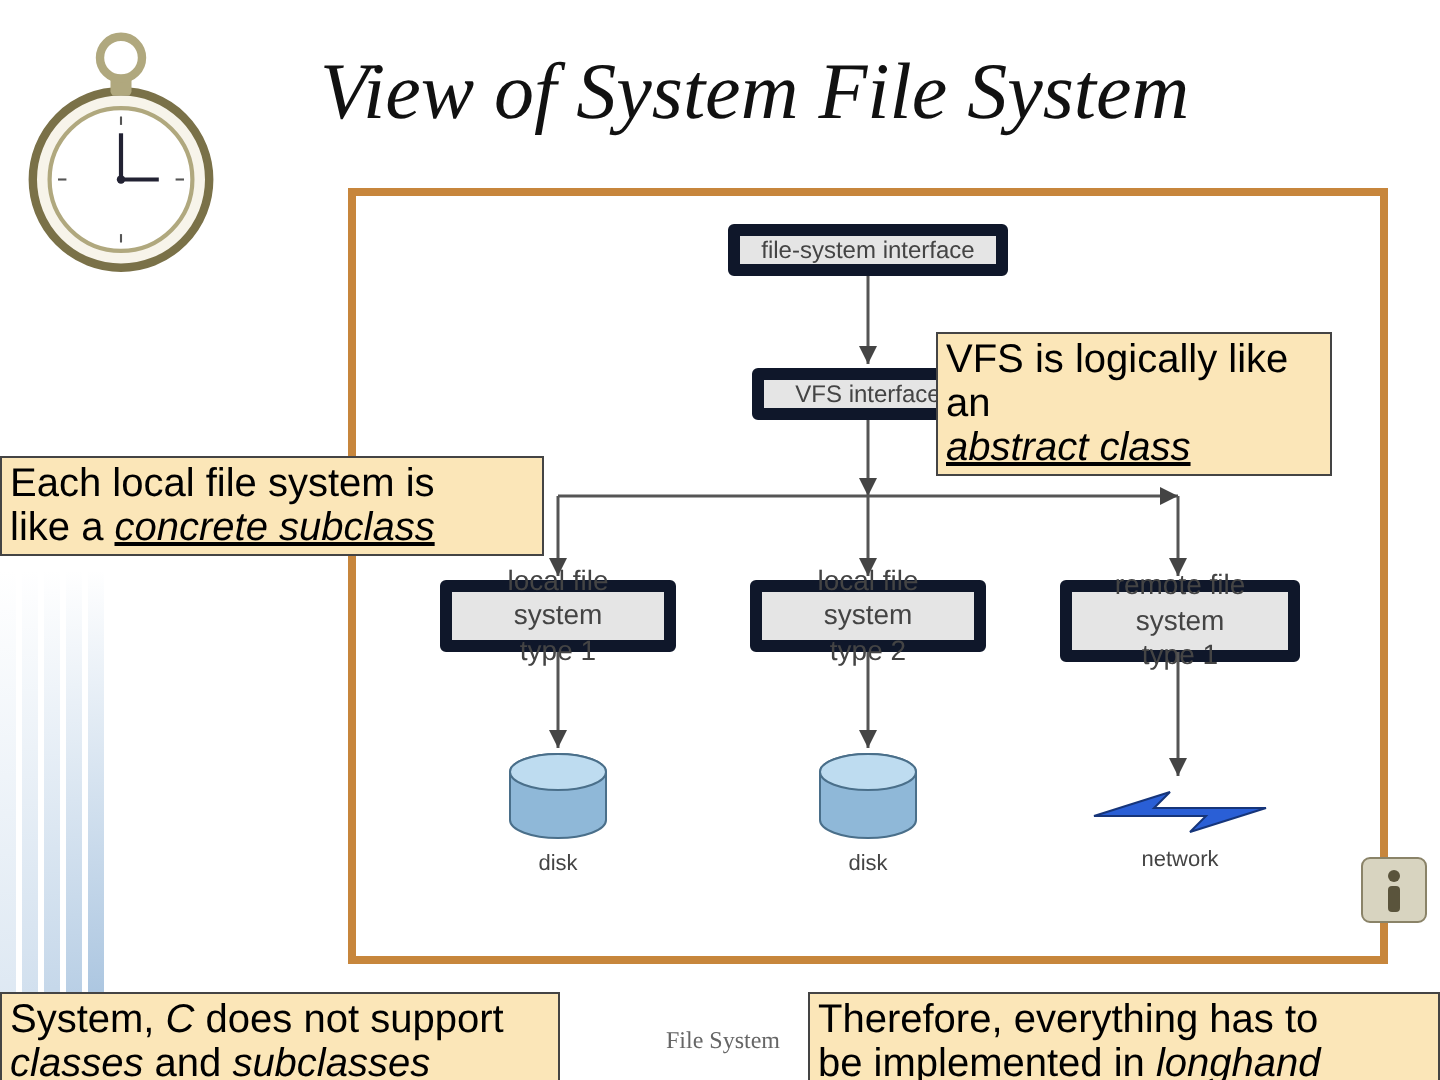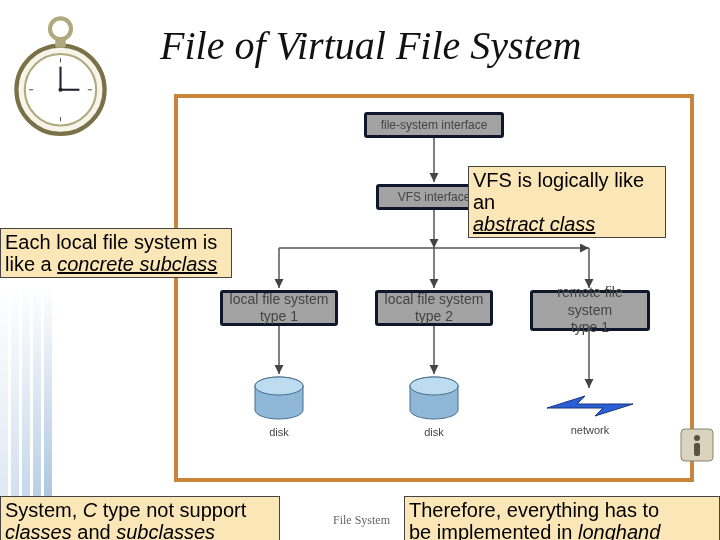--- a/index.html
+++ b/index.html
@@ -173,7 +173,7 @@
   </svg>
 </div>
 
-<div class="title">File of Virtual File System</div>
+<div class="title">View of System File System</div>
 
 <div class="diagram-frame">
   <div class="diagram-inner">

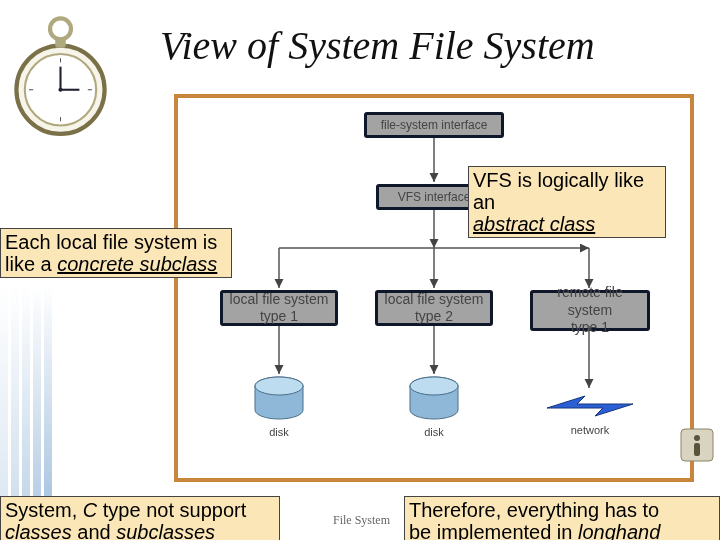--- a/index.html
+++ b/index.html
@@ -72,8 +72,8 @@
   }
   .node-box {
     position: absolute;
-    background: #a3a3a3;
-    border: 3px solid #0f172a;
+    background: #e5e5e5;
+    border: 6px solid #0f172a;
     border-radius: 3px;
     display: flex;
     align-items: center;

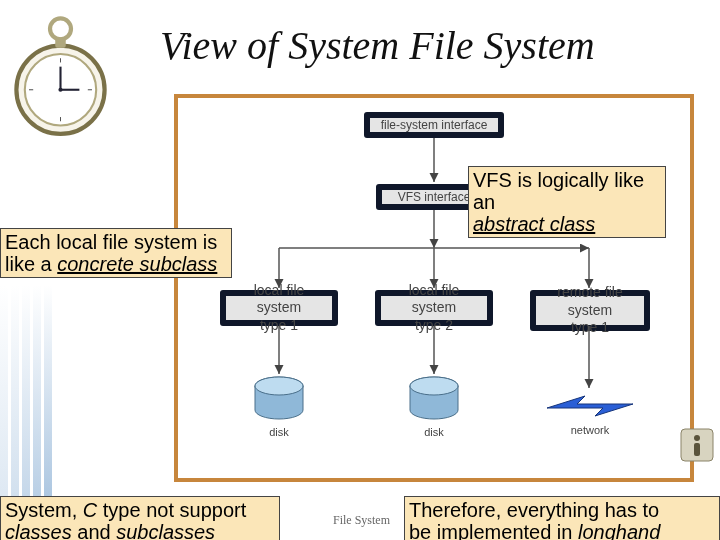--- a/index.html
+++ b/index.html
@@ -126,7 +126,7 @@
   .callout i { font-style: italic; }
 
   .callout-vfs  { left: 468px; top: 166px; width: 198px; }
-  .callout-each { left: 0;   top: 228px; width: 232px; }
+  .callout-each { left: 0;   top: 228px; width: 272px; }
   .callout-c    { left: 0;   top: 496px; width: 280px; }
   .callout-long { left: 404px; top: 496px; width: 316px; }
 

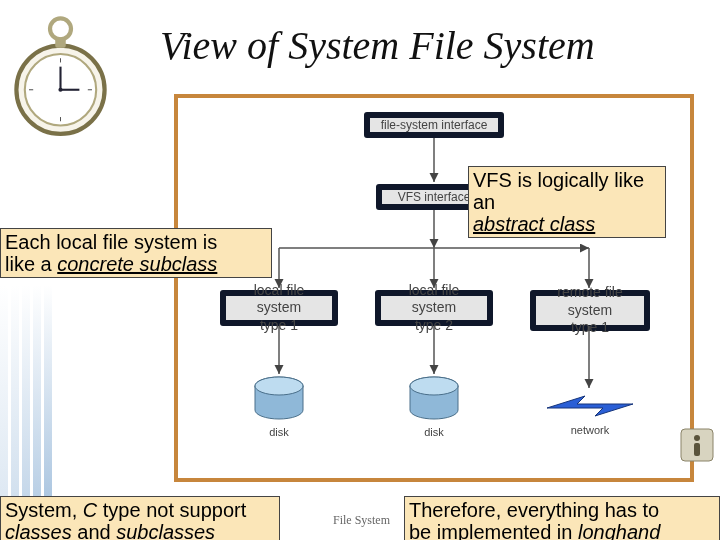--- a/index.html
+++ b/index.html
@@ -254,7 +254,7 @@
 </div>
 
 <div class="callout callout-c">
-  <span>System, </span><i>C </i><span>type not support</span><br>
+  <span>System, </span><i>C </i><span>does not support</span><br>
   <i>classes</i><span> and </span><i>subclasses</i>
 </div>
 

